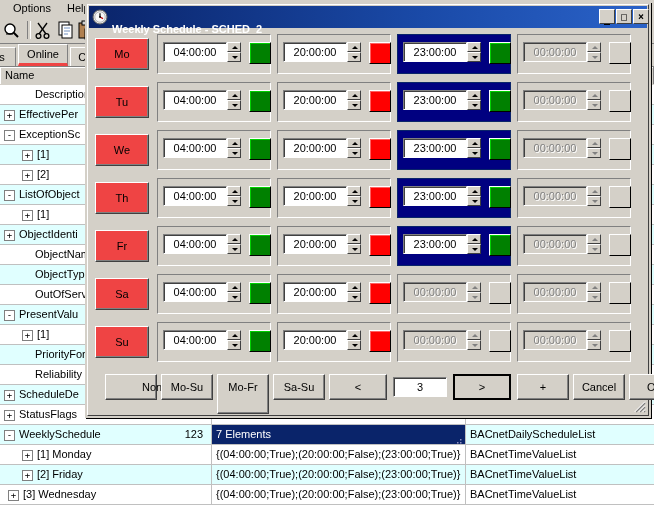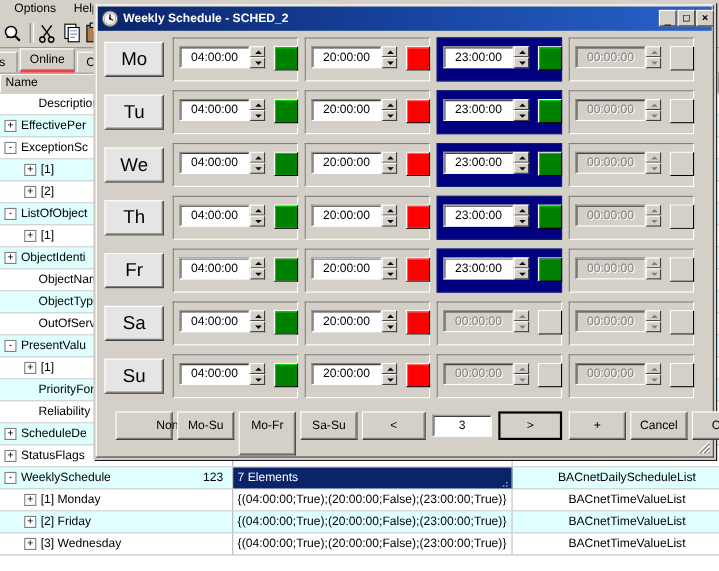--- a/index.html
+++ b/index.html
@@ -67,7 +67,7 @@
             background:linear-gradient(to right,#0a246a 0%,#1a4aa8 60%,#2a62c8 100%);
             color:#fff;font-weight:bold;font-size:11px;line-height:22px;}
   .title-icon{position:absolute;left:3px;top:3px;width:16px;height:16px;}
-  .title-text{position:absolute;left:23px;top:0;line-height:22px;white-space:nowrap;}
+  .title-text{position:absolute;left:23px;top:12px;line-height:22px;white-space:nowrap;}
   .winbtn{position:absolute;top:3px;width:16px;height:15px;background:#d4d0c8;
           border:1px solid #ffffff;border-right-color:#404040;border-bottom-color:#404040;
           box-sizing:border-box;}

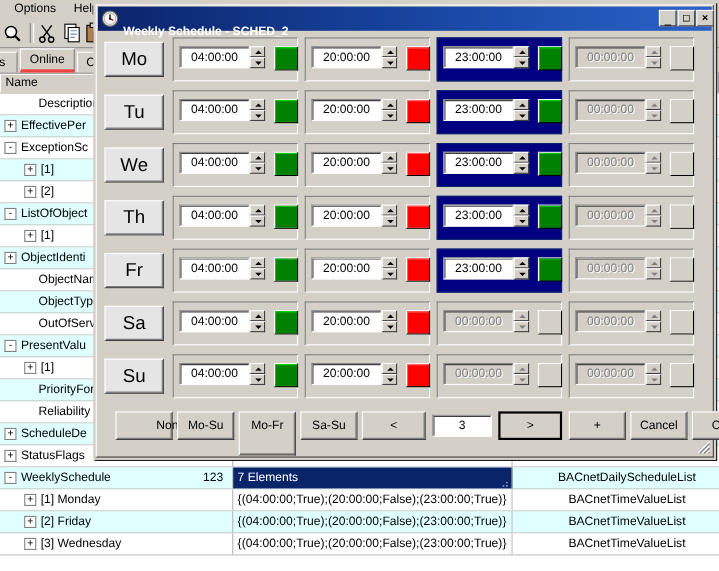--- a/index.html
+++ b/index.html
@@ -77,9 +77,9 @@
 
   
   .dayrow{position:absolute;left:0;height:40px;}
-  .daybtn{position:absolute;left:0;top:4px;width:54px;height:32px;background:#e5e5e5;
+  .daybtn{position:absolute;left:0;top:4px;width:54px;height:32px;background:#ef4444;
           border:1px solid #ffffff;border-right-color:#404040;border-bottom-color:#404040;
-          box-sizing:border-box;font-size:17px;line-height:30px;text-align:center;
+          box-sizing:border-box;font-size:11px;line-height:30px;text-align:center;
           box-shadow:inset -1px -1px 0 #808080;}
   .slot{position:absolute;top:0;width:114px;height:40px;box-sizing:border-box;
         border:1px solid #808080;border-right-color:#ffffff;border-bottom-color:#ffffff;

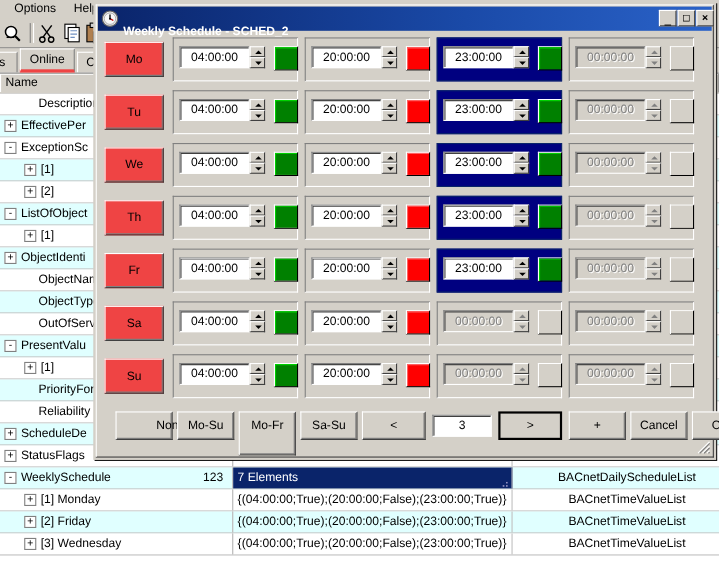--- a/index.html
+++ b/index.html
@@ -49,7 +49,7 @@
           box-sizing:border-box;padding-left:4px;overflow:hidden;white-space:nowrap;
           border-right:1px solid #c0c0c0;}
   .gc-type{position:absolute;left:466px;top:0;width:188px;height:19px;line-height:19px;
-           box-sizing:border-box;padding-left:20px;overflow:hidden;white-space:nowrap;text-align:center;}
+           box-sizing:border-box;padding-left:4px;overflow:hidden;white-space:nowrap;}
   .gc-val.sel{background:#0a246a;color:#ffffff;}
   .expander{display:inline-block;width:9px;height:9px;line-height:8px;font-size:9px;
             text-align:center;border:1px solid #808080;background:#ffffff;

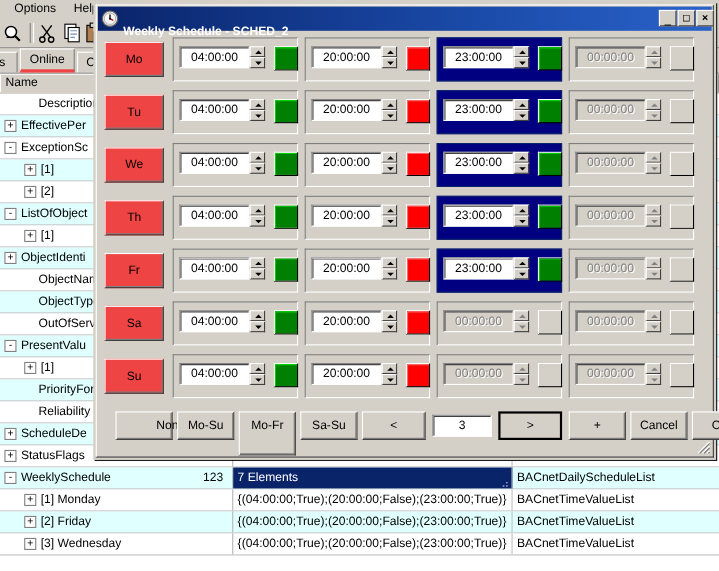--- a/index.html
+++ b/index.html
@@ -304,7 +304,7 @@
           <div class="gc-type">BACnetTimeValueList</div>
         </div>
         <div class="grow white" style="top: 418px;">
-          <div class="gc-name" style="padding-left: 22px;"><span class="expander">+</span><span>[3] Wednesday</span></div>
+          <div class="gc-name" style="padding-left: 8px;"><span class="expander">+</span><span>[3] Wednesday</span></div>
           <div class="gc-num"></div>
           <div class="gc-val">{(04:00:00;True);(20:00:00;False);(23:00:00;True)}</div>
           <div class="gc-type">BACnetTimeValueList</div>

